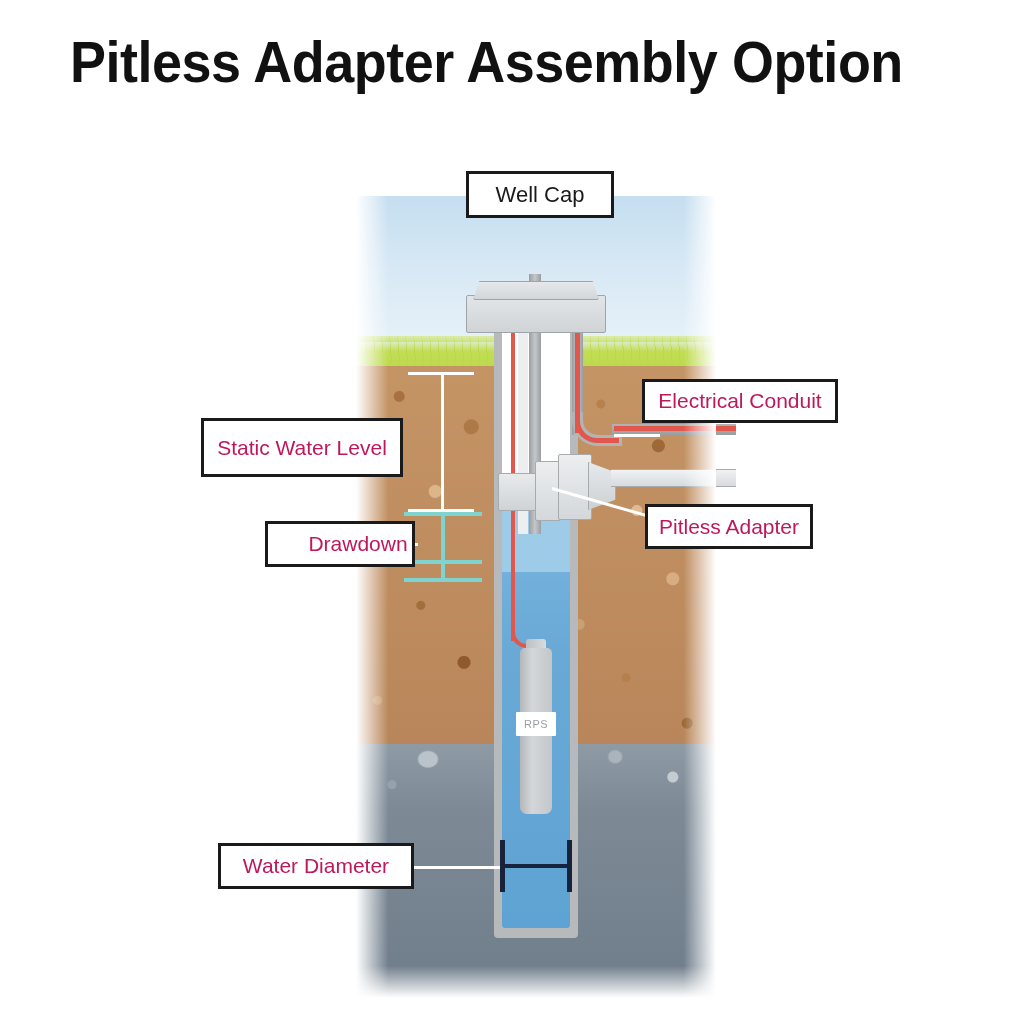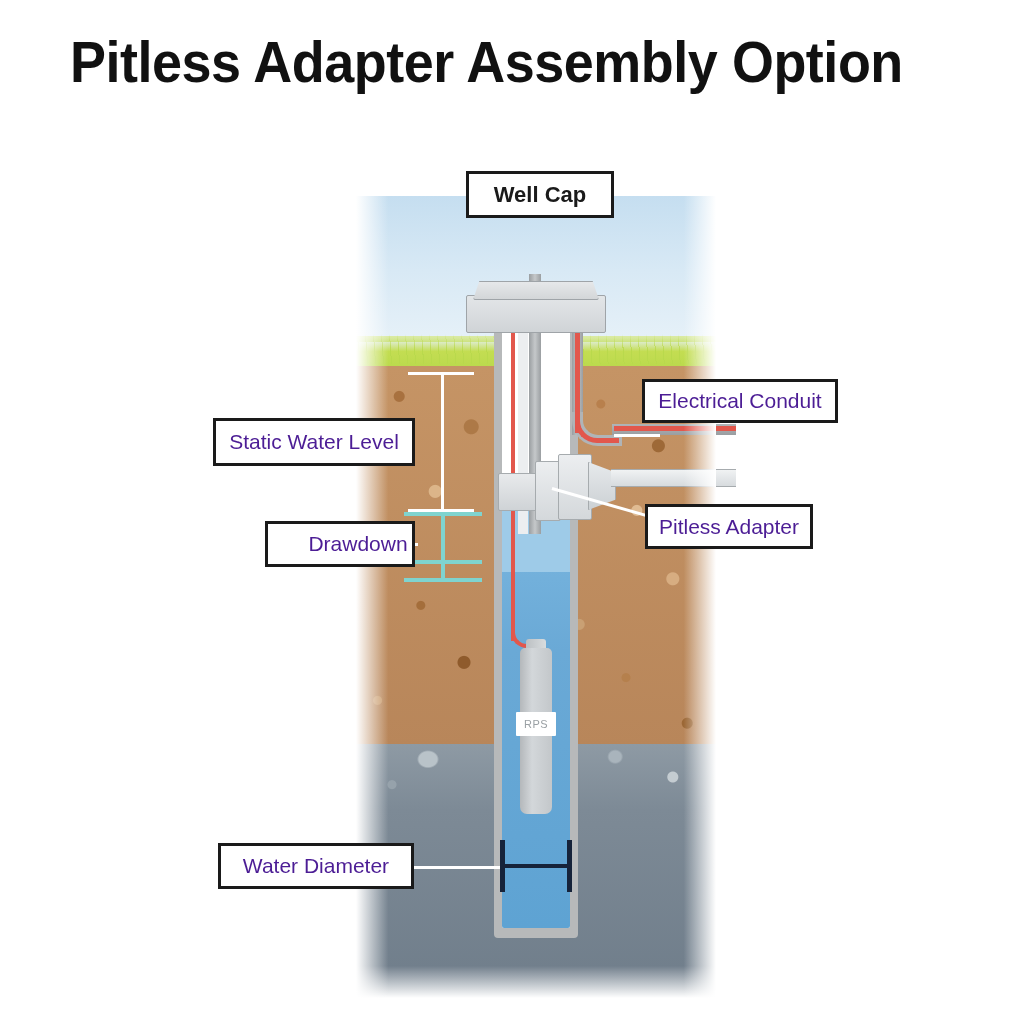--- a/index.html
+++ b/index.html
@@ -274,7 +274,7 @@
     font-size:21px;
     white-space:nowrap;
   }
-  #label-well-cap{left:466px;top:171px;width:148px;height:47px;font-weight:bold;color:#1a1a1a;font-size:22px;}
+  #label-well-cap{left:466px;top:171px;width:148px;height:47px;font-weight:normal;color:#1a1a1a;font-size:22px;}
   #label-swl{left:213px;top:418px;width:202px;height:48px;}
   #label-drawdown{left:265px;top:521px;width:150px;height:46px;padding-left:36px;}
   #label-conduit{left:642px;top:379px;width:196px;height:44px;}

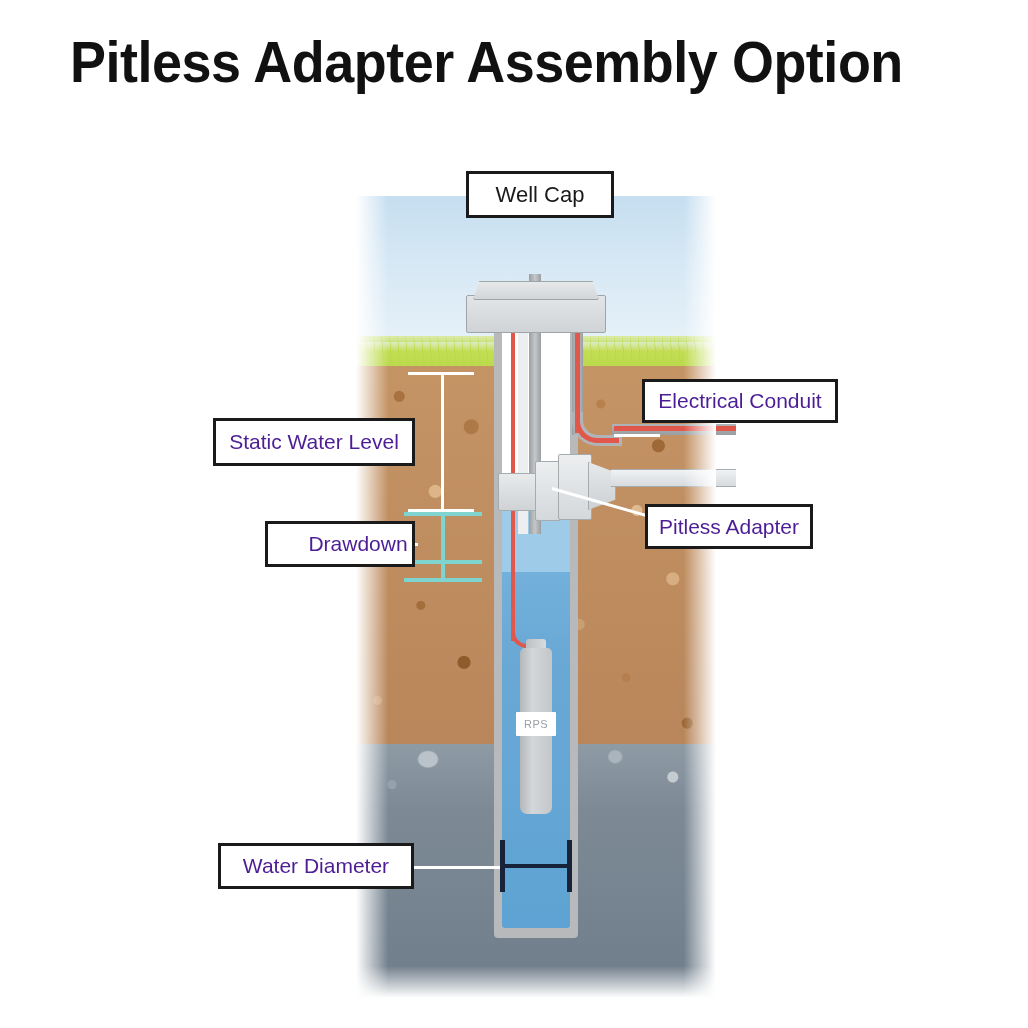--- a/index.html
+++ b/index.html
@@ -270,7 +270,7 @@
     border:3px solid #1a1a1a;
     display:flex;align-items:center;justify-content:center;
     box-sizing:border-box;
-    color:#4c1d95;
+    color:#be185d;
     font-size:21px;
     white-space:nowrap;
   }

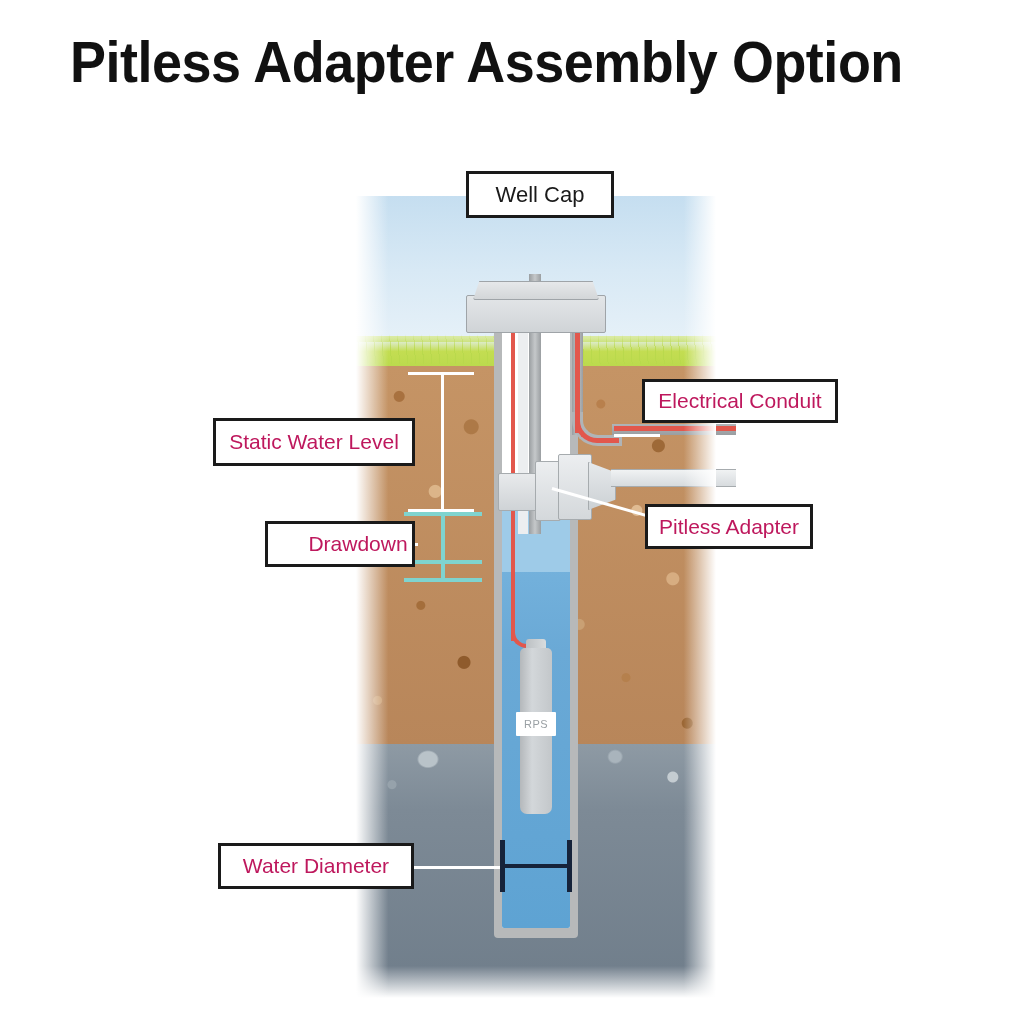--- a/index.html
+++ b/index.html
@@ -275,7 +275,7 @@
     white-space:nowrap;
   }
   #label-well-cap{left:466px;top:171px;width:148px;height:47px;font-weight:normal;color:#1a1a1a;font-size:22px;}
-  #label-swl{left:213px;top:418px;width:202px;height:48px;}
+  #label-swl{left:201px;top:418px;width:202px;height:59px;}
   #label-drawdown{left:265px;top:521px;width:150px;height:46px;padding-left:36px;}
   #label-conduit{left:642px;top:379px;width:196px;height:44px;}
   #label-pitless{left:645px;top:504px;width:168px;height:45px;}

